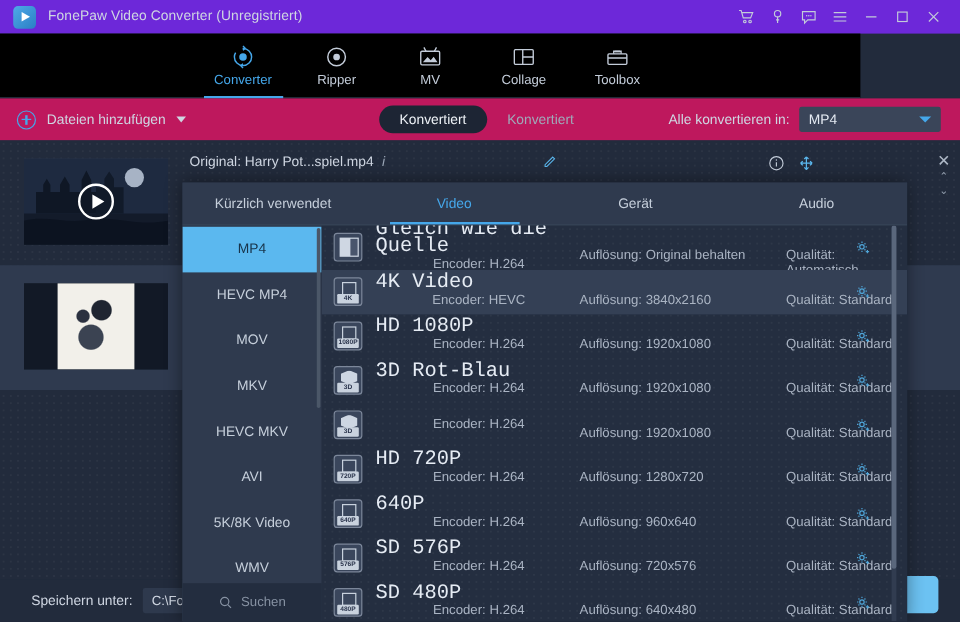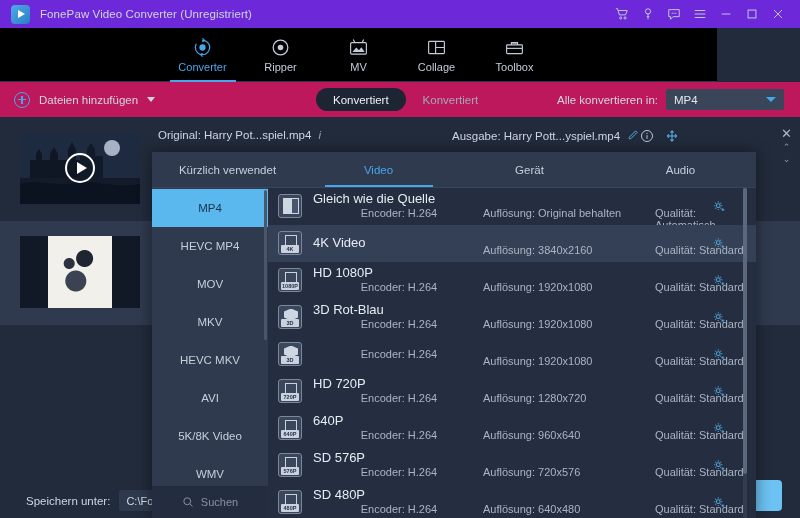--- a/index.html
+++ b/index.html
@@ -387,7 +387,6 @@
         </div>
       </div>
       <div style="position:absolute;left:452px;top:12px;font-size:11.5px;color:#cfd6e2;display:flex;align-items:center;gap:7px;">
-        <span>Ausgabe: Harry Pott...yspiel.mp4</span>
         <span>
           <svg width="12" height="12" viewBox="0 0 16 16" fill="none" stroke="#5bb8ef" stroke-width="1.2">
             <path d="M11.5 2.5l2 2L5 13H3v-2z"></path>

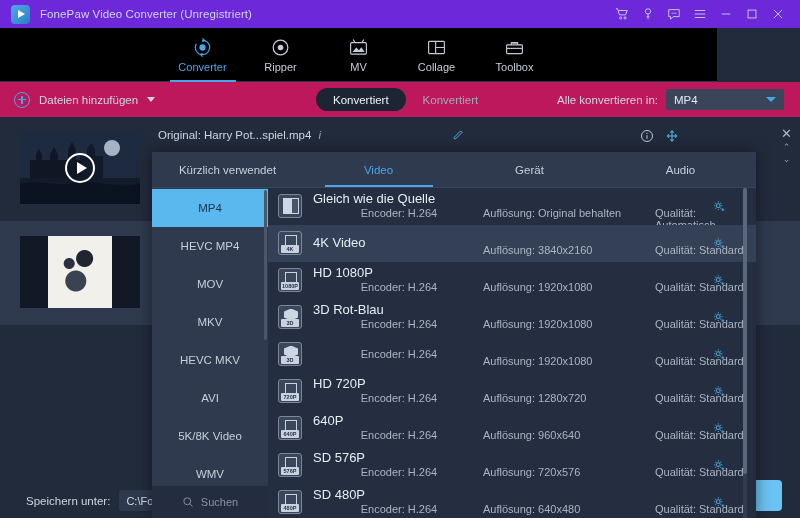--- a/index.html
+++ b/index.html
@@ -217,7 +217,7 @@
     content:"";position:absolute;right:1px;top:1px;width:6px;height:14px;background:#49556c;
   }
   .fmt-name{ margin-left:11px; width:172px; }
-  .fmt-title{ font-size:13px;color:#e6ecf4; line-height:14px;}
+  .fmt-title{ font-size:17px;color:#e6ecf4; line-height:14px;font-family:Liberation Mono, monospace;}
   .fmt-enc{ font-size:11px;color:#aab4c3; line-height:14px;text-align:center;}
   .fmt-res{ position:absolute; left:215px; top:19px; font-size:11px;color:#aab4c3;}
   .fmt-qual{ position:absolute; left:387px; top:19px; font-size:11px;color:#aab4c3;}

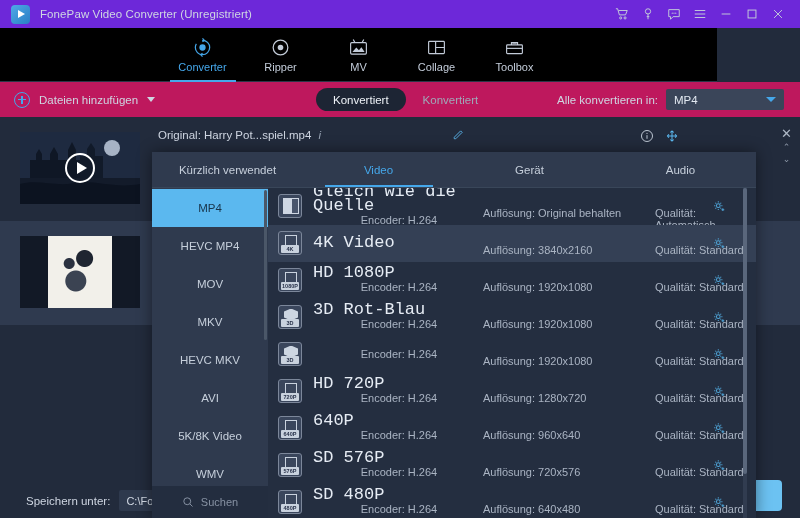--- a/index.html
+++ b/index.html
@@ -490,6 +490,7 @@
               </div>
               <div class="fmt-name">
                 <div class="fmt-title">4K Video</div>
+                <div class="fmt-enc">Encoder: HEVC</div>
               </div>
               <div class="fmt-res">Auflösung: 3840x2160</div>
               <div class="fmt-qual">Qualität: Standard</div>

